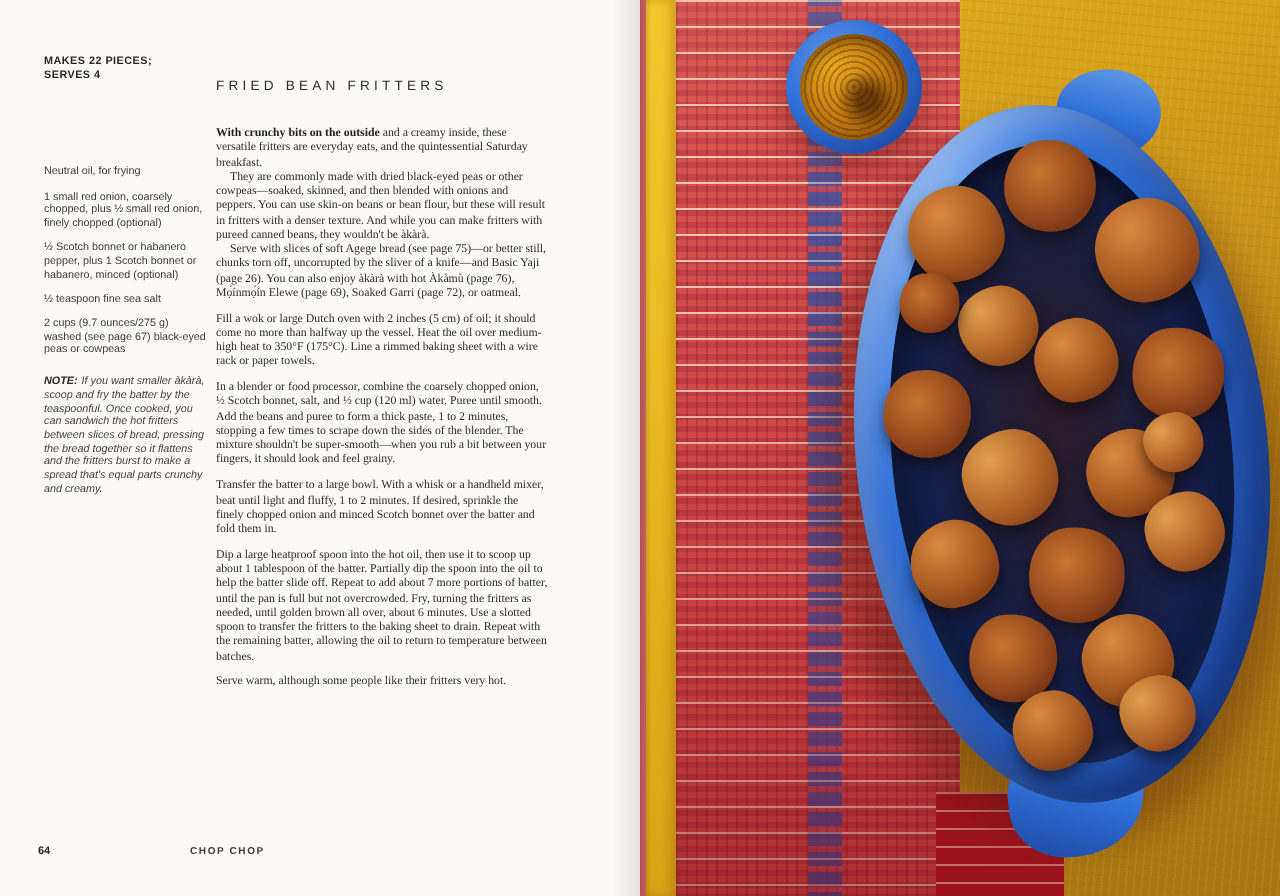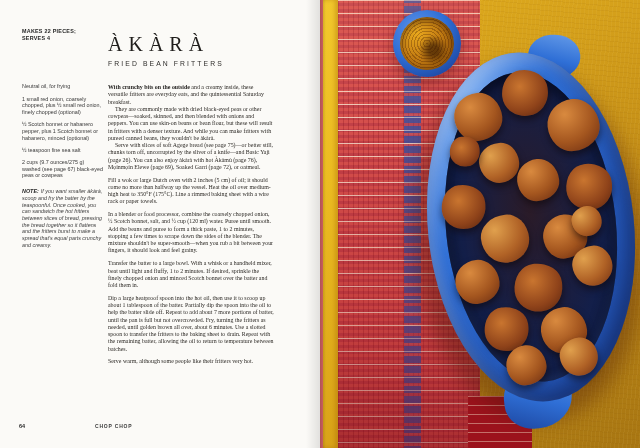--- a/index.html
+++ b/index.html
@@ -109,7 +109,6 @@
     </div>
 
     <div class="main-col">
-      <div class="title">ÀKÀRÀ</div>
       <div class="subtitle">FRIED BEAN FRITTERS</div>
       <div class="body">
         <p><b>With crunchy bits on the outside</b><span> and a creamy inside, these versatile fritters are everyday eats, and the quintessential Saturday breakfast.</span></p>

